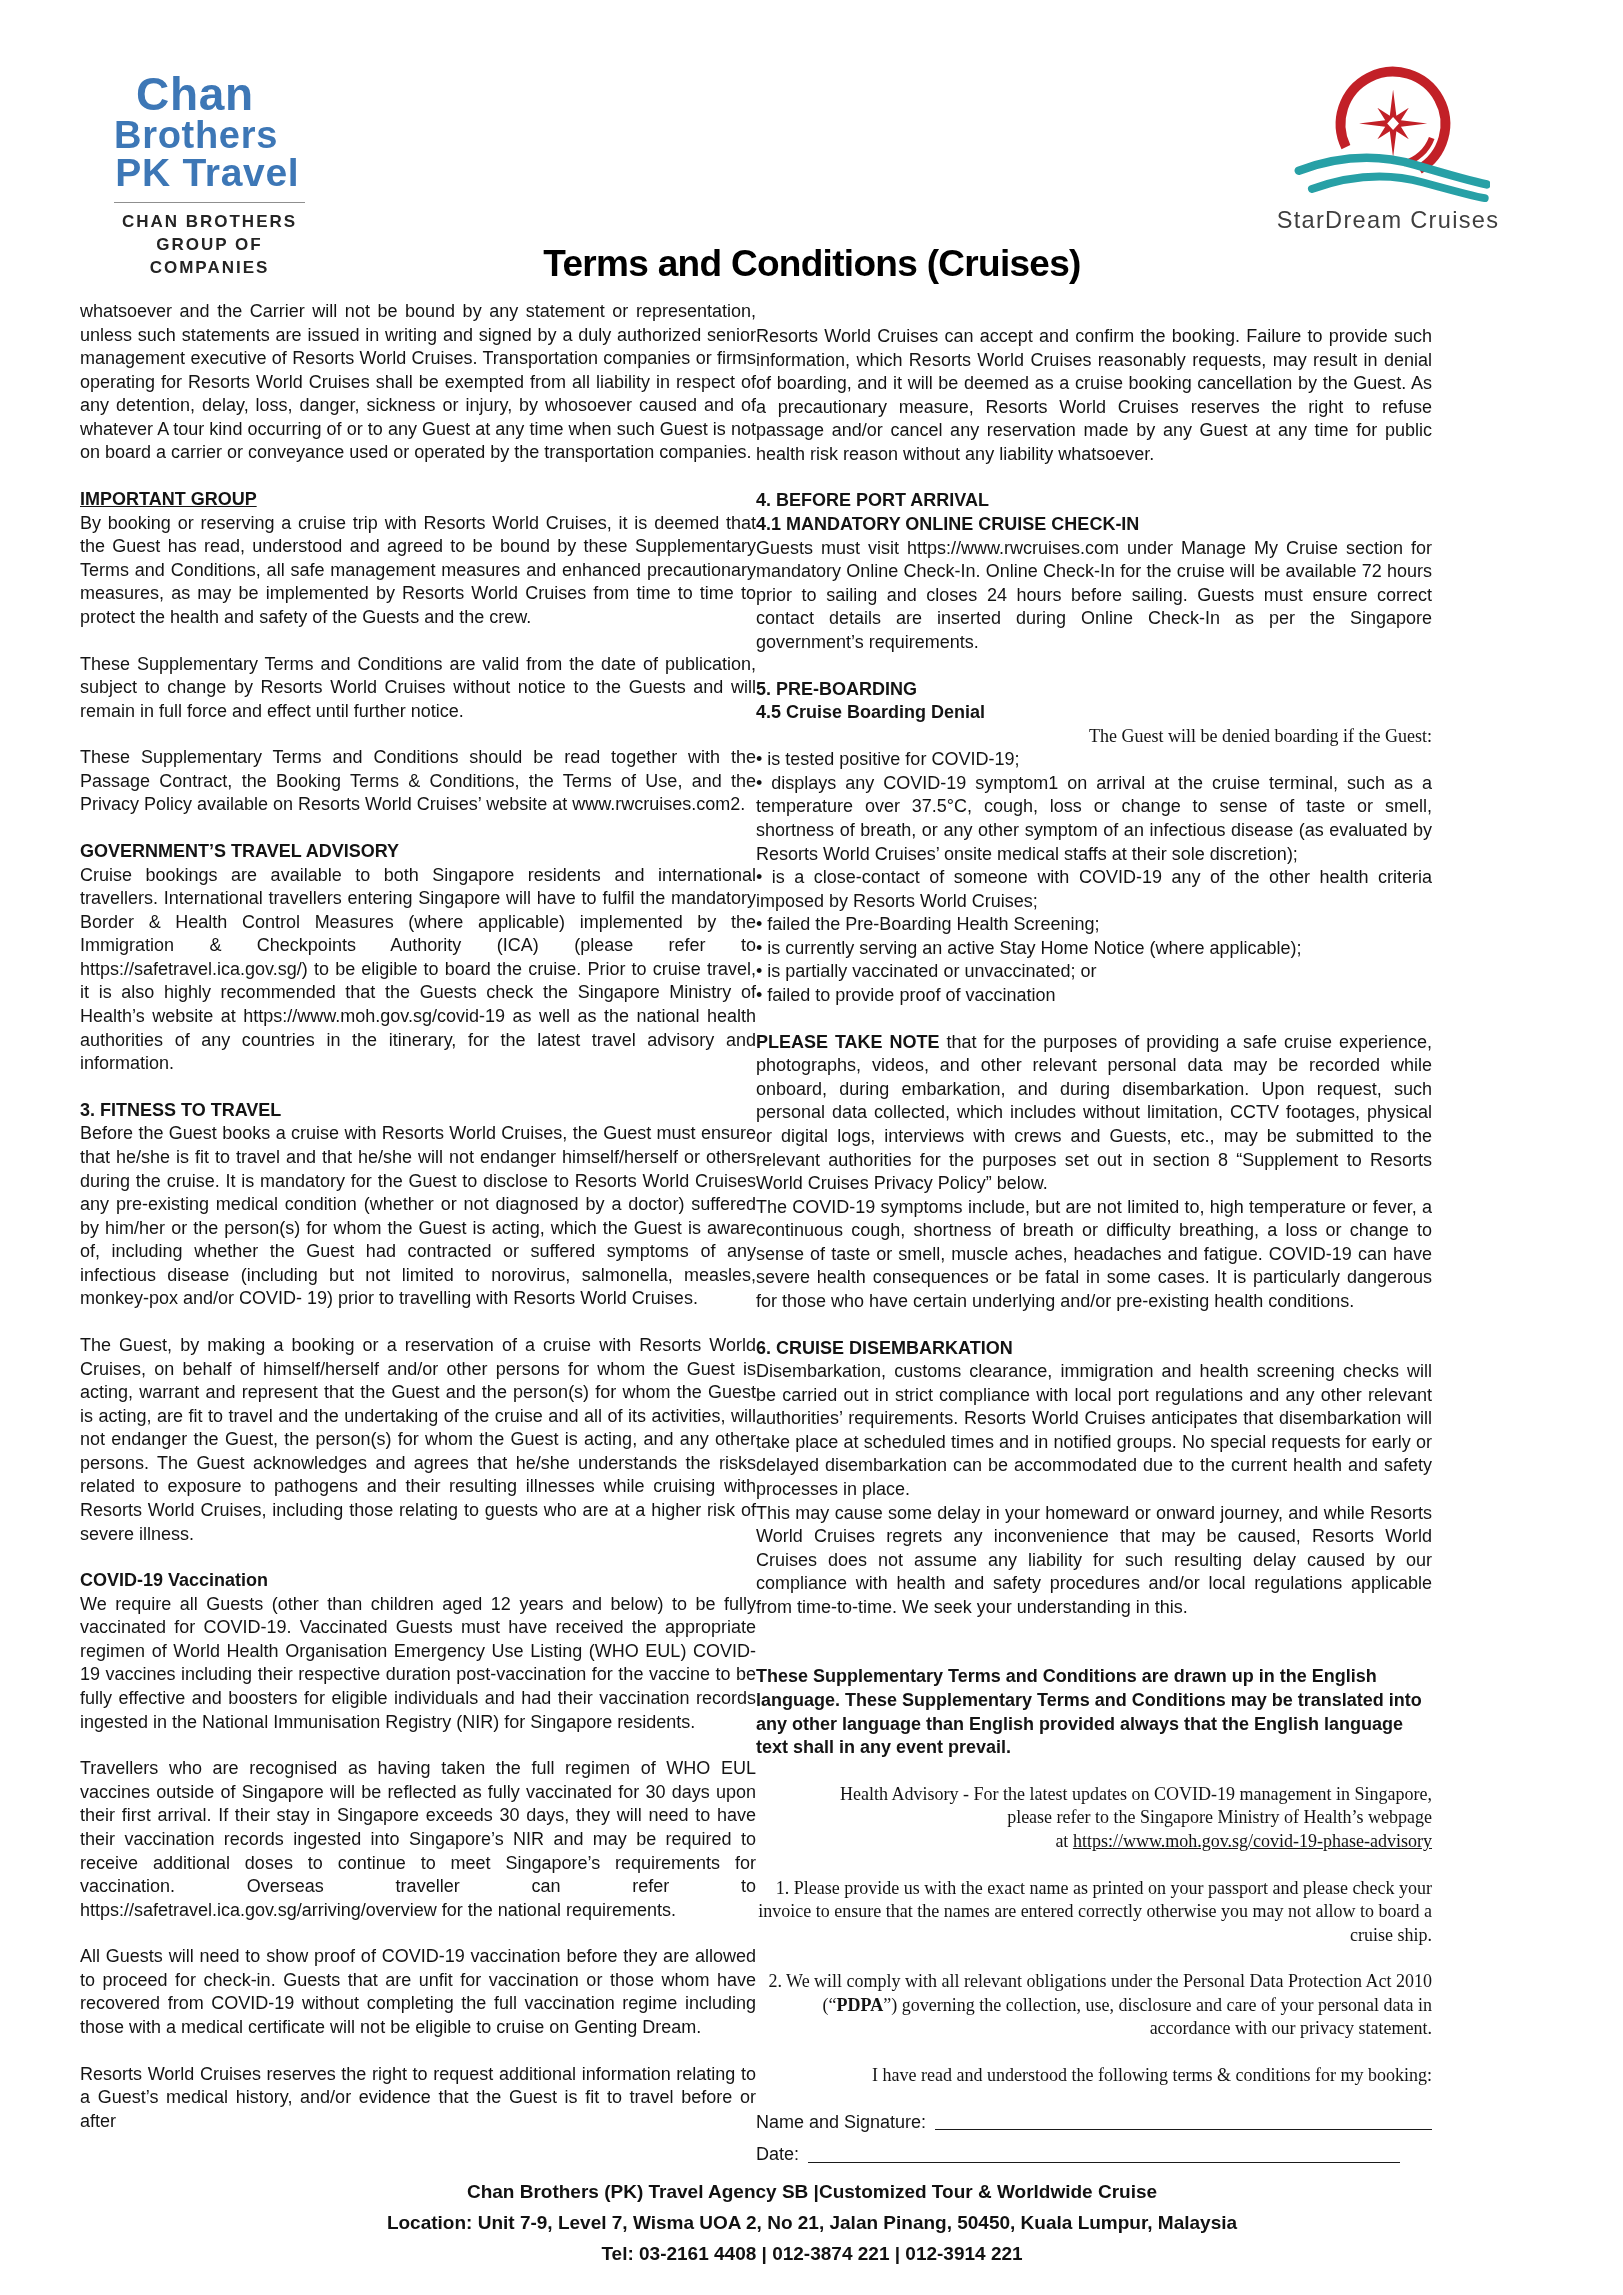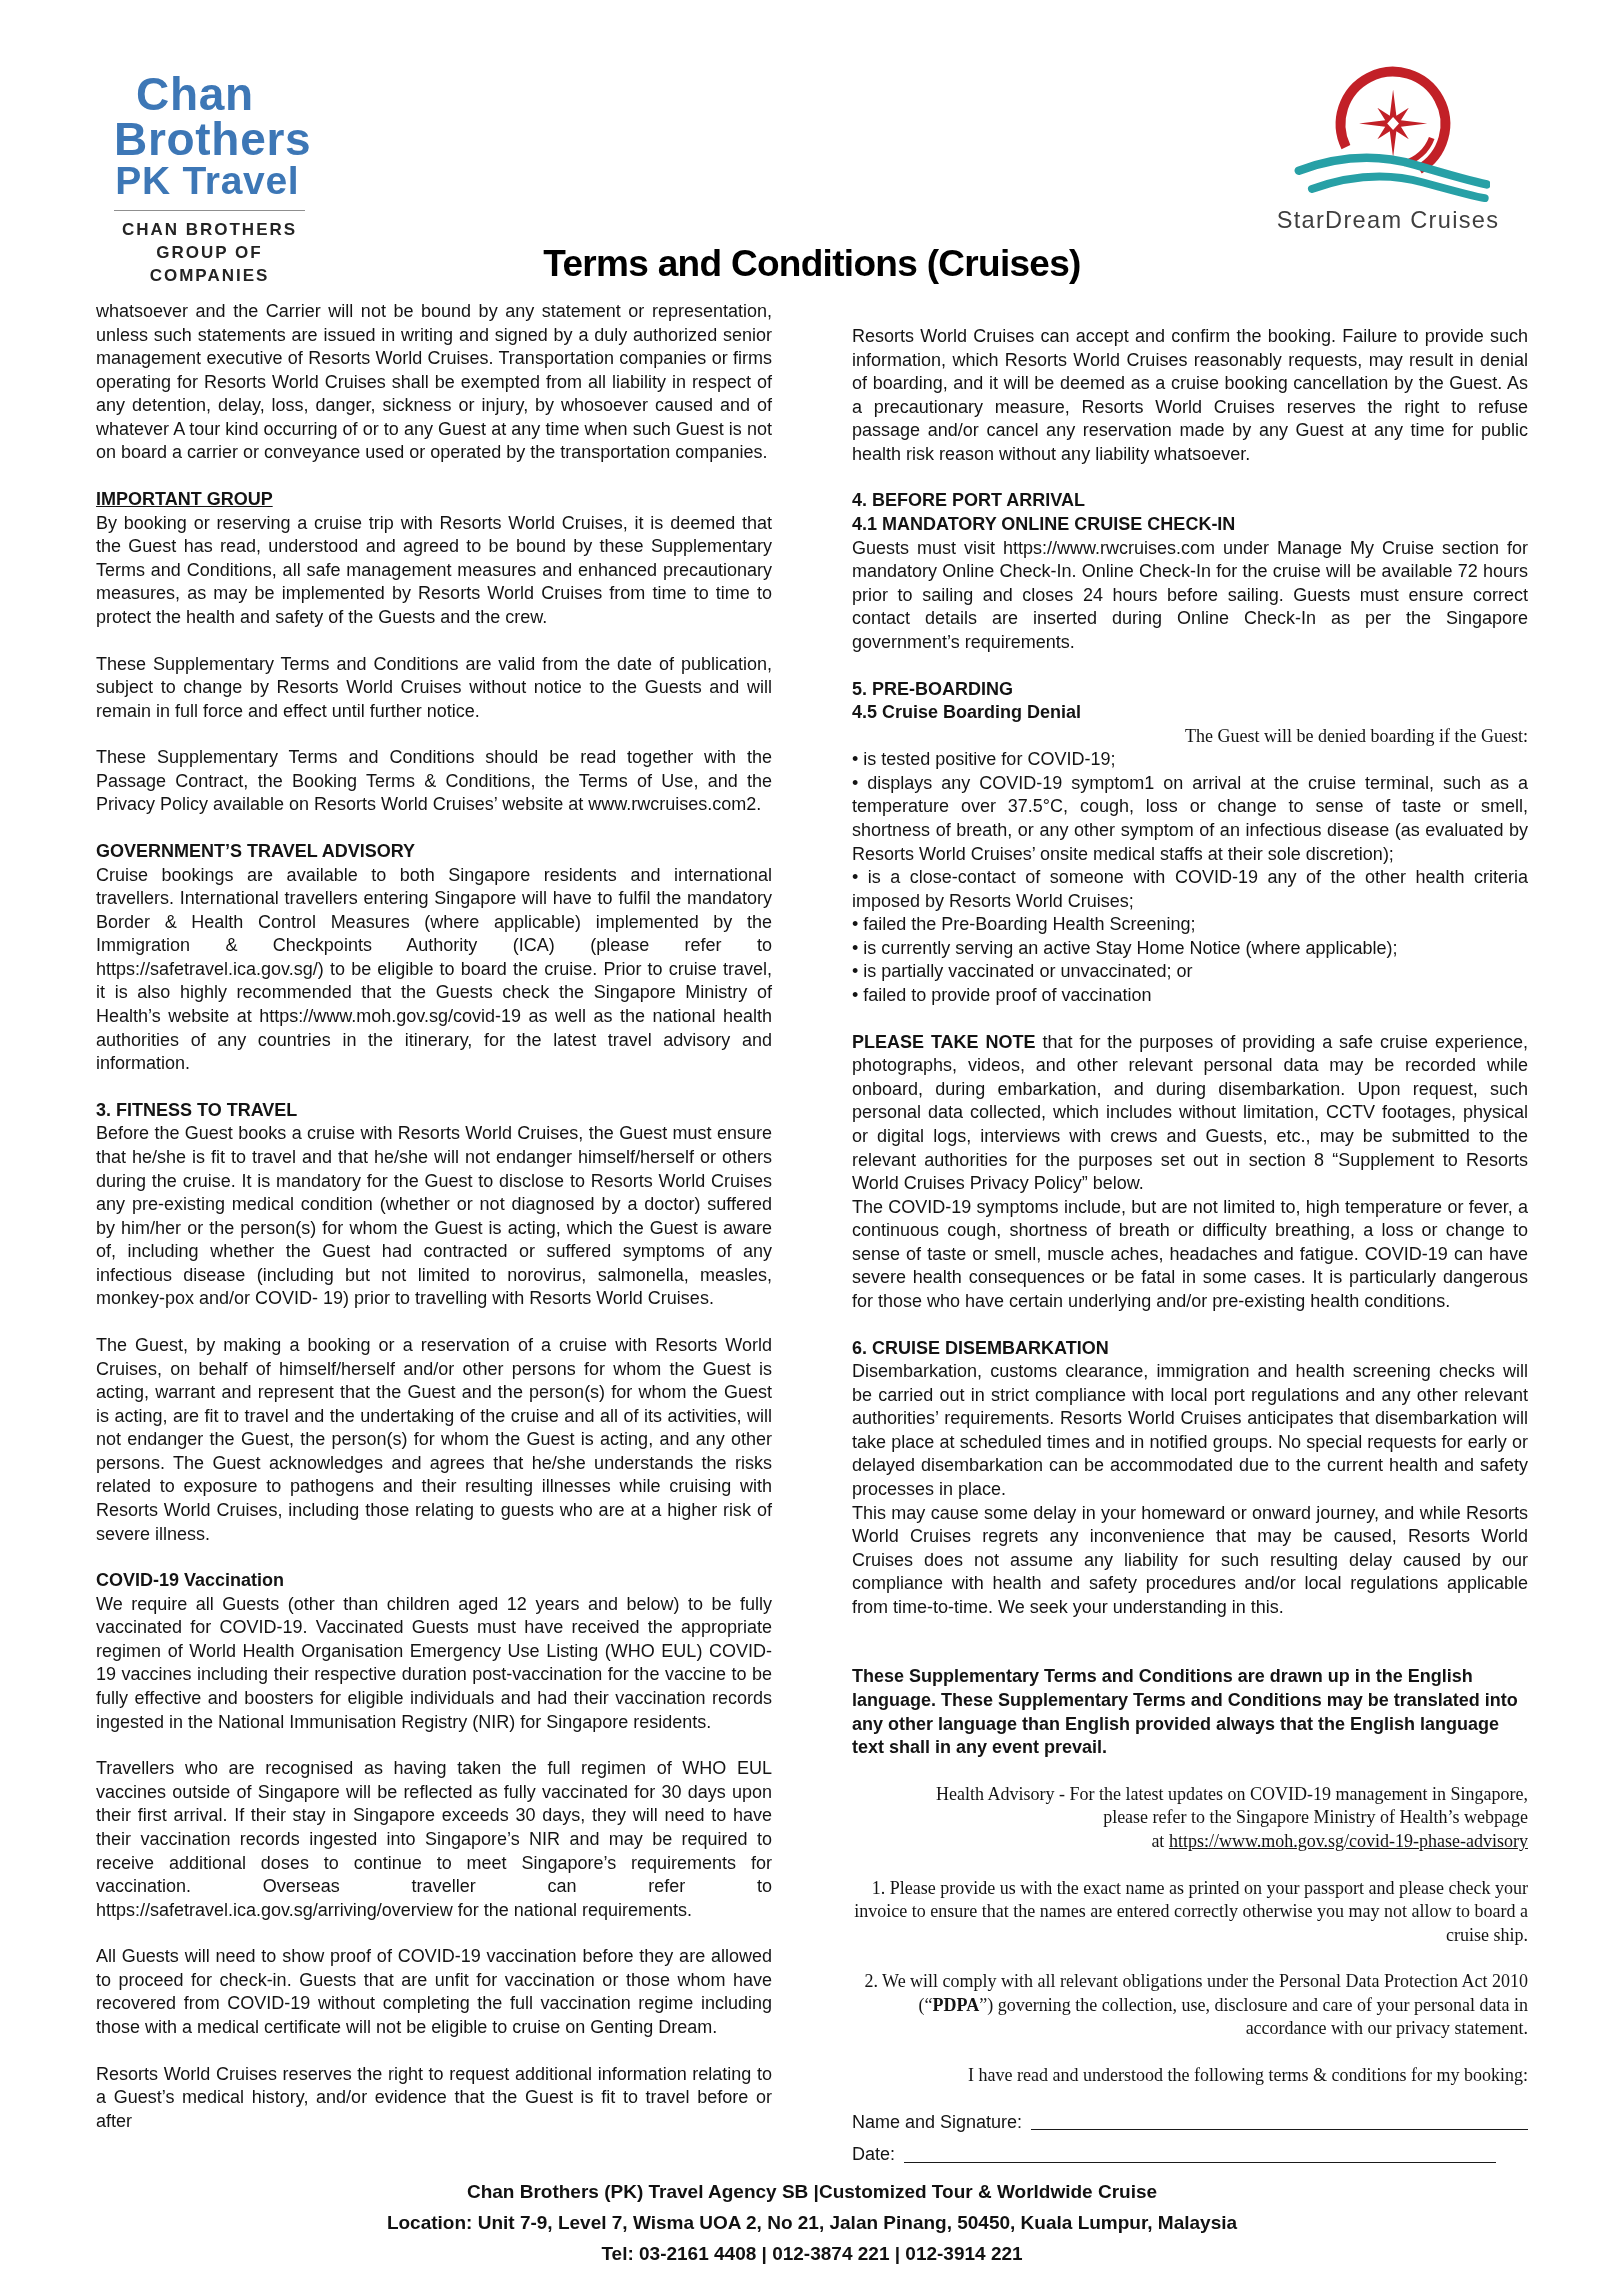--- a/index.html
+++ b/index.html
@@ -18,7 +18,7 @@
   .logo-left { position:absolute; left:114px; top:72px; width:216px; }
   .ll-line { color:#3d77b6; font-weight:bold; line-height:0.98; letter-spacing:0.7px; }
   .ll-1 { font-size:46px; padding-left:22px; }
-  .ll-2 { font-size:46px; }
+  .ll-2 { font-size:38px; }
   .ll-3 { font-size:39px; padding-left:1.3px; }
   .ll-divider { width:191px; height:1.3px; background:#8f8f8f; margin:9.2px 0 7.9px 0; }
   .ll-sub { font-size:17px; font-weight:600; color:#242424; letter-spacing:2px; text-align:center; width:191px; line-height:1.35; }

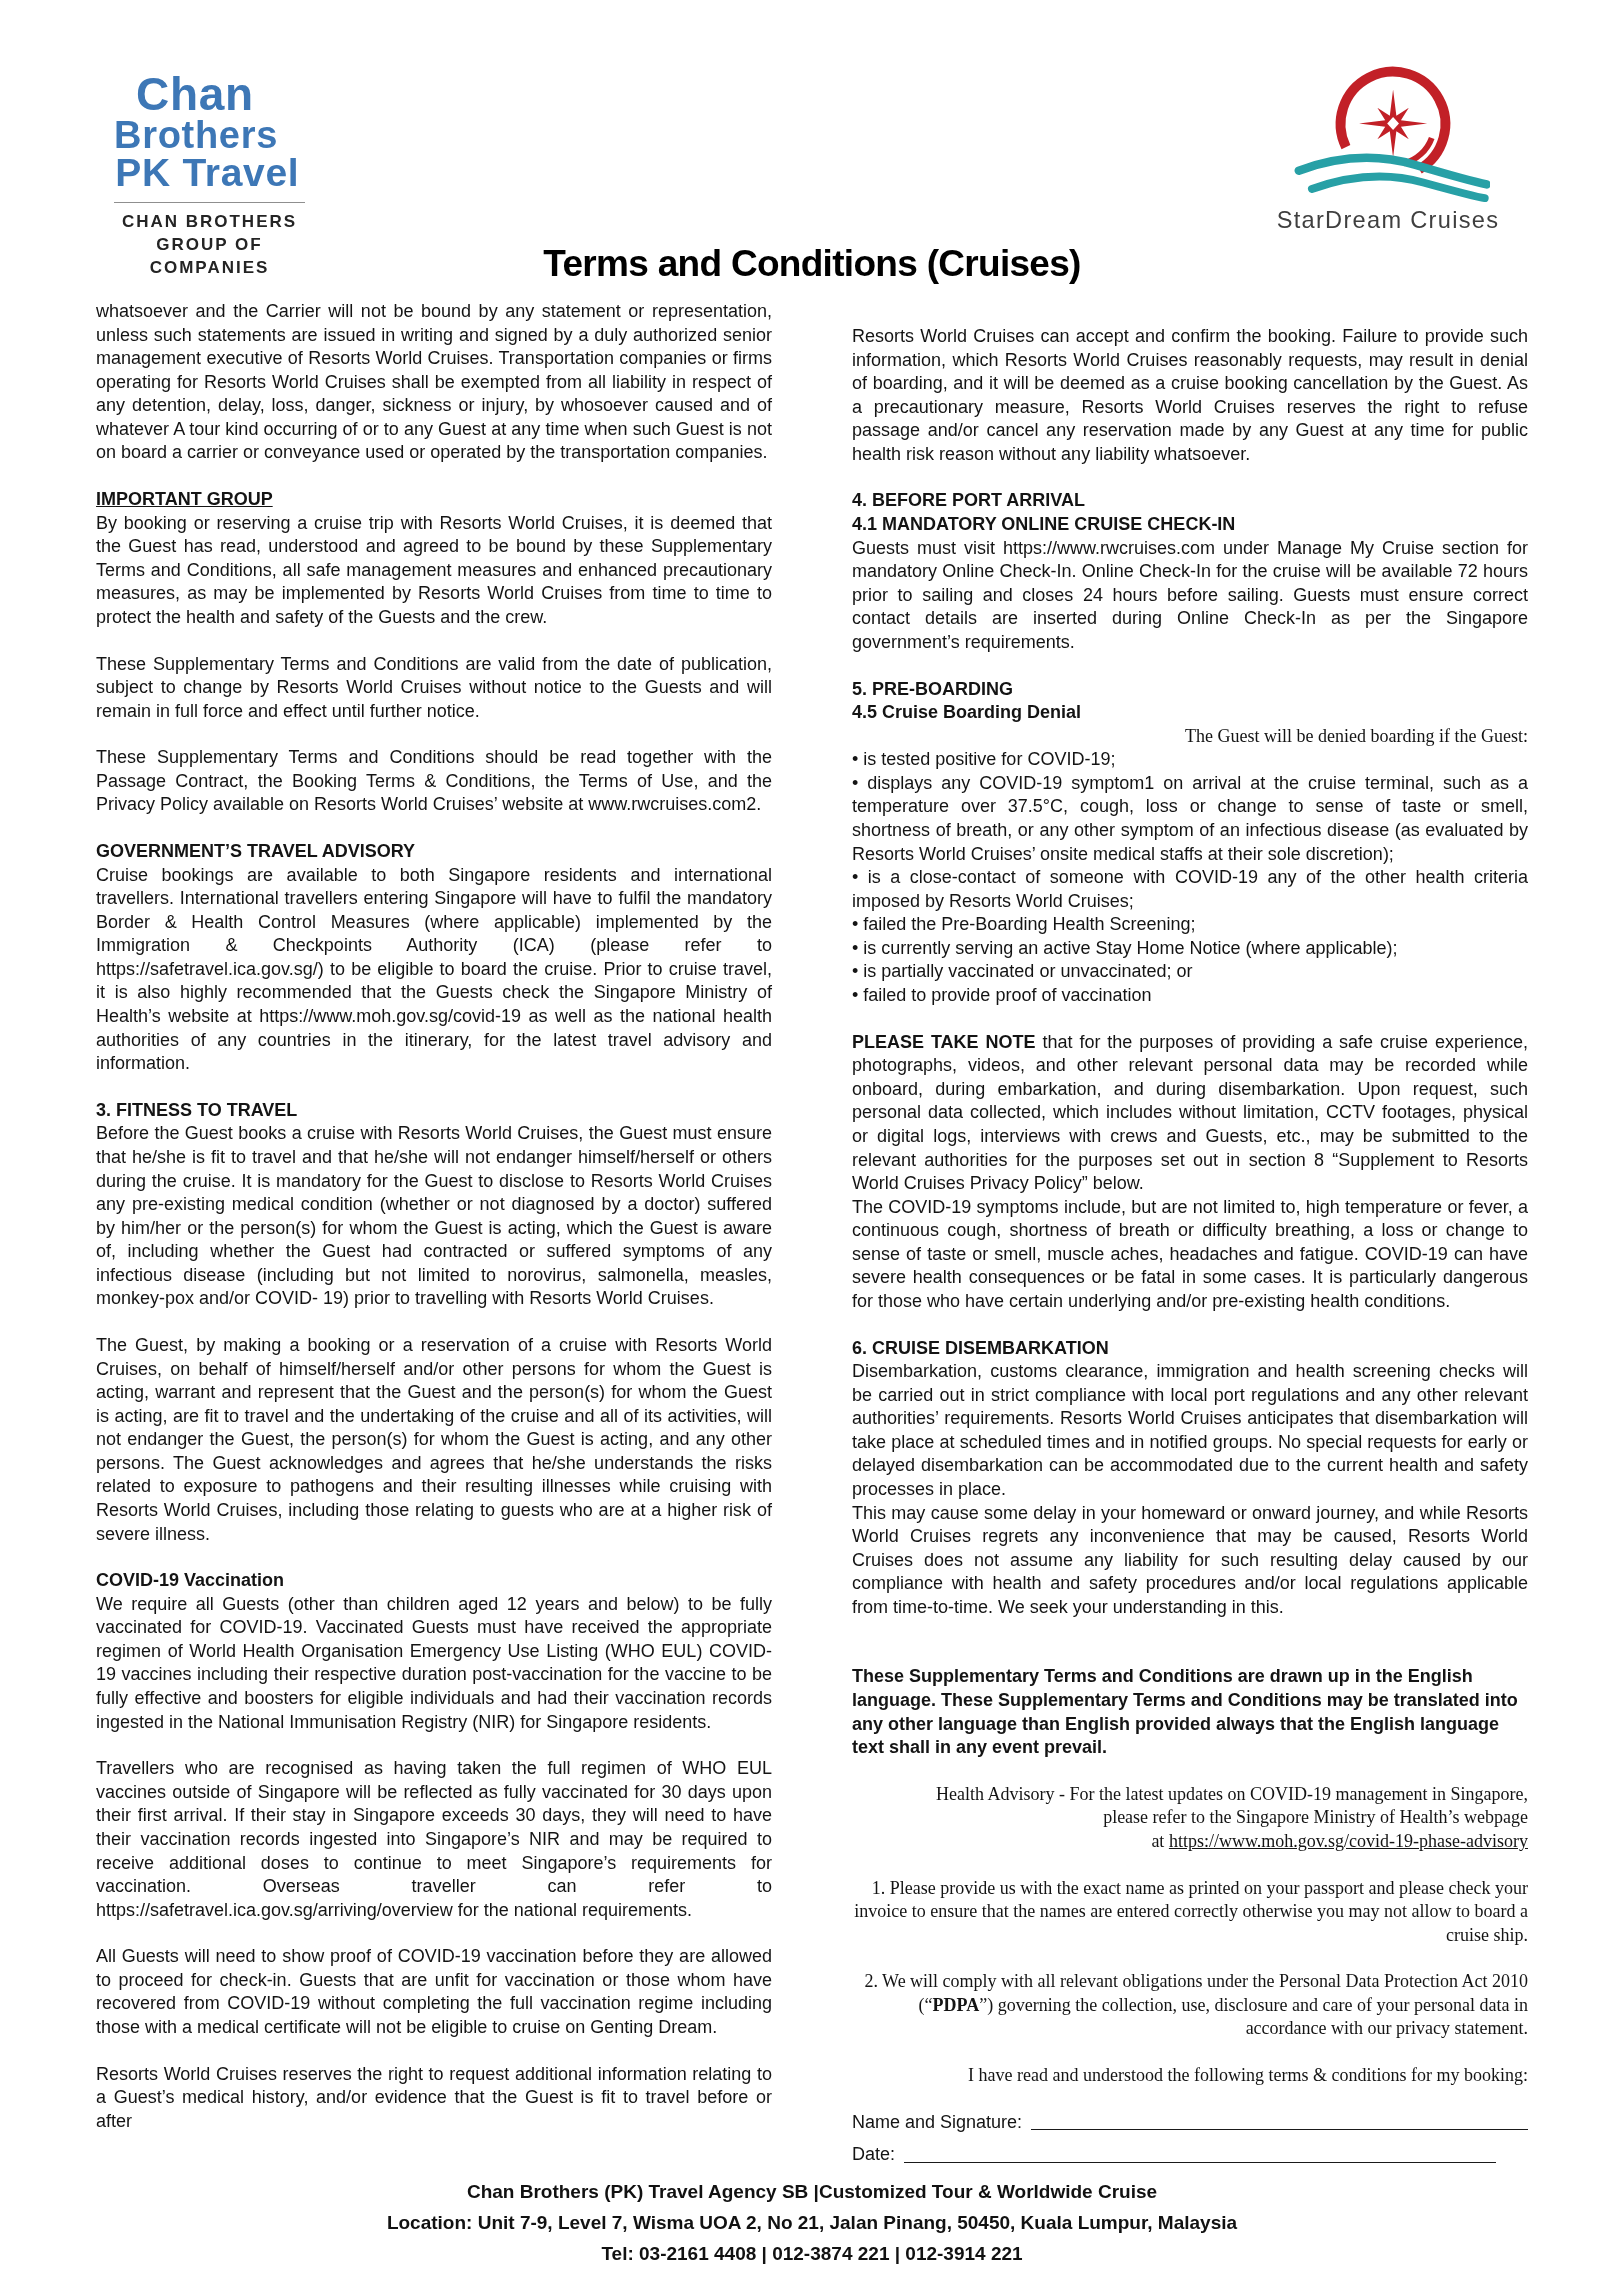--- a/index.html
+++ b/index.html
@@ -31,7 +31,7 @@
                font-size:37px; font-weight:bold; color:#000; letter-spacing:-0.7px; }
 
   
-  .columns { position:absolute; top:300px; left:96px; width:1433px; display:flex; gap:80px; }
+  .columns { position:absolute; top:300px; left:80px; width:1433px; display:flex; }
   .col { width:676px; font-size:18px; line-height:1.31; }
 
   .p  { margin:0 0 23px 0; text-align:justify; }

